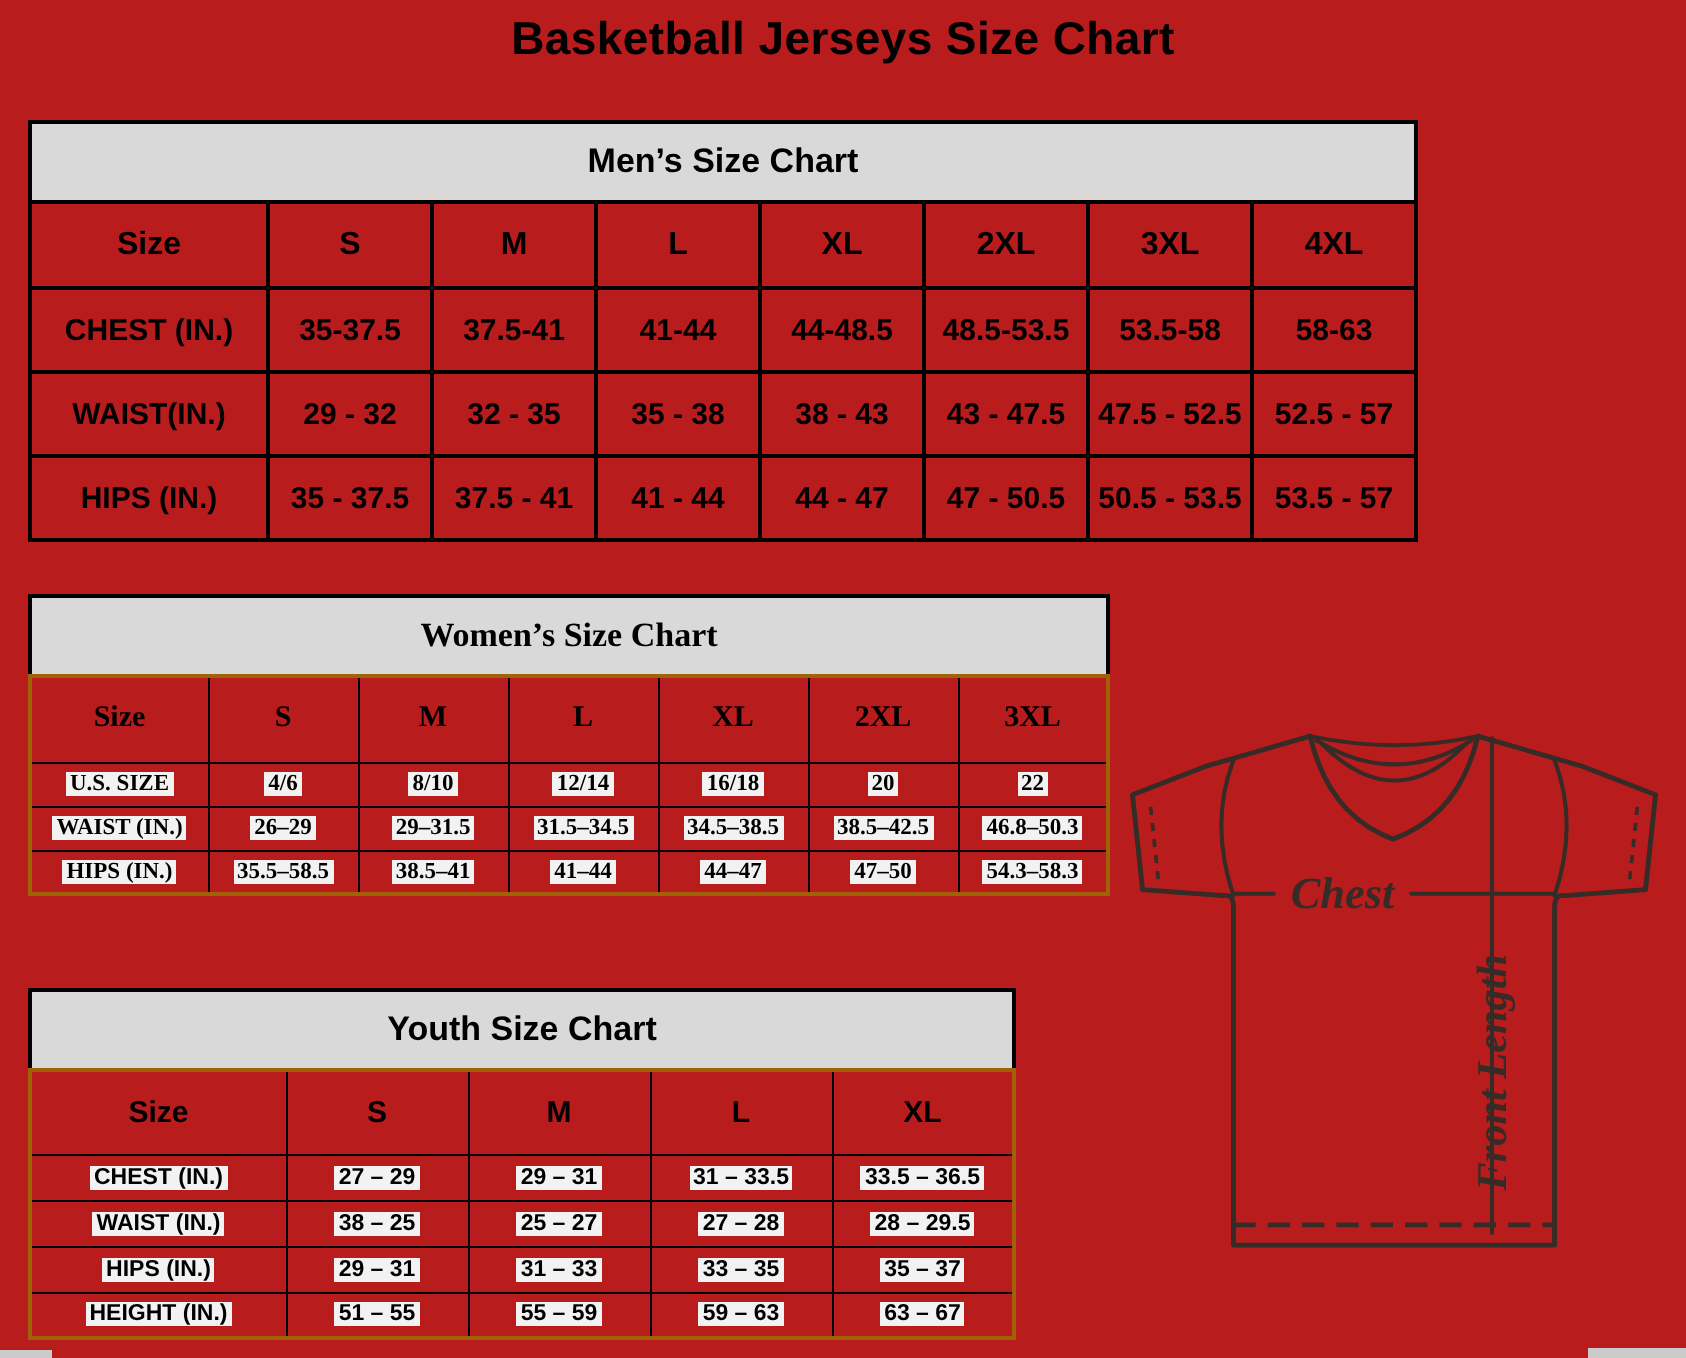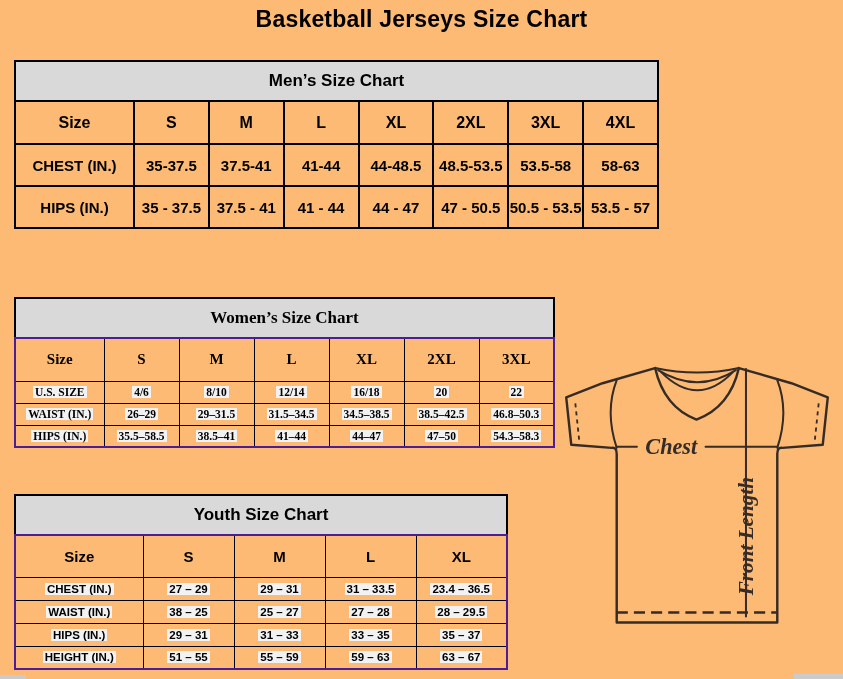--- a/index.html
+++ b/index.html
@@ -4,7 +4,7 @@
 <style>
   html,body{margin:0;padding:0;background:#fff;}
   #screen{
-    position:relative;width:843px;height:679px;background:#fdba74;
+    position:relative;width:843px;height:679px;background:#b91c1c;
     font-family:"Liberation Sans",sans-serif;color:#000;overflow:hidden;
   }
   #title{

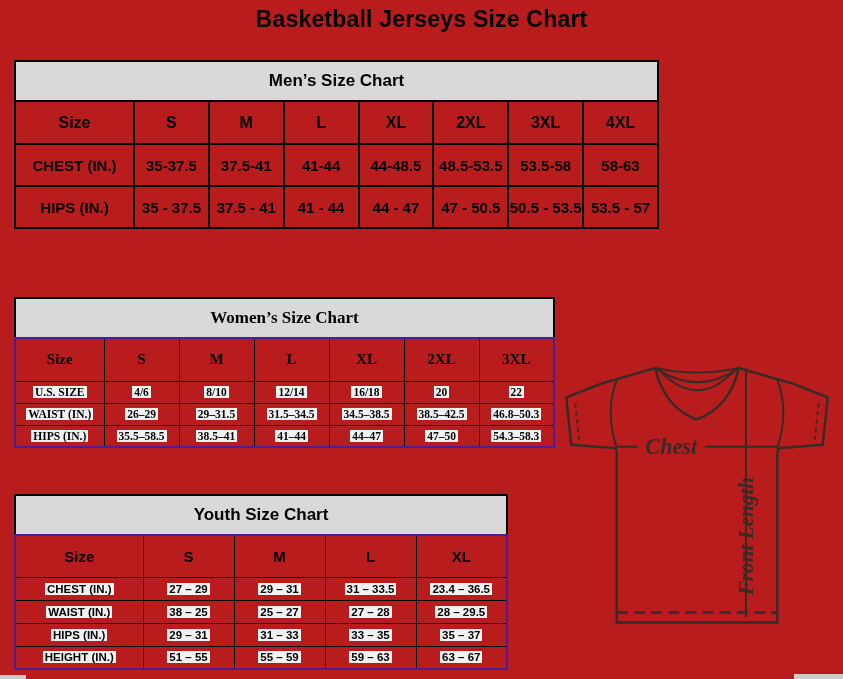--- a/index.html
+++ b/index.html
@@ -53,7 +53,7 @@
 
   <div id="title">Basketball Jerseys Size Chart</div>
 
-  <div class="chart" style="left:14px;top:60px;width:645px;">
+  <div class="chart" style="left:14px;top:60px;width:695px;">
     <div class="caption">Men’s Size Chart</div>
     <table id="mens">
         <colgroup>

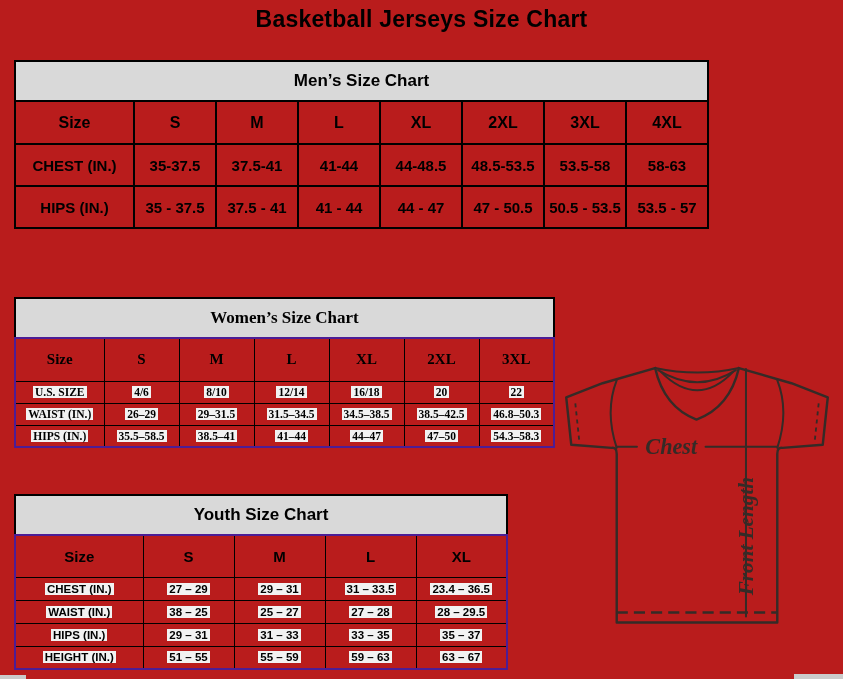--- a/index.html
+++ b/index.html
@@ -17,7 +17,7 @@
     height:40px;box-sizing:border-box;display:flex;align-items:center;justify-content:center;
     font-weight:bold;font-size:17px;
   }
-  table{border-collapse:collapse;width:100%;table-layout:fixed;border:2px solid #4c1d95;}
+  table{border-collapse:collapse;width:100%;table-layout:fixed;border:2px solid #a16207;}
   th,td{border:1px solid #000;text-align:center;vertical-align:middle;font-weight:bold;padding:0;overflow:hidden;}
   
   #mens th,#mens td{border-width:2px;}

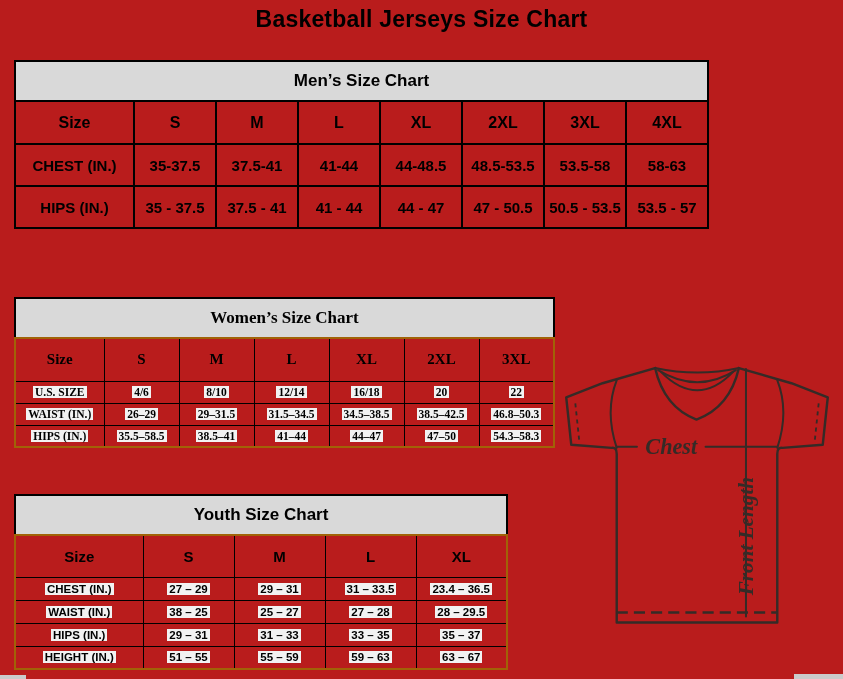--- a/index.html
+++ b/index.html
@@ -90,6 +90,16 @@
             <td>58-63</td>
           </tr>
           <tr>
+            <th class="rowlbl">WAIST(IN.)</th>
+            <td>29 - 32</td>
+            <td>32 - 35</td>
+            <td>35 - 38</td>
+            <td>38 - 43</td>
+            <td>43 - 47.5</td>
+            <td>47.5 - 52.5</td>
+            <td>52.5 - 57</td>
+          </tr>
+          <tr>
             <th class="rowlbl">HIPS (IN.)</th>
             <td>35 - 37.5</td>
             <td>37.5 - 41</td>

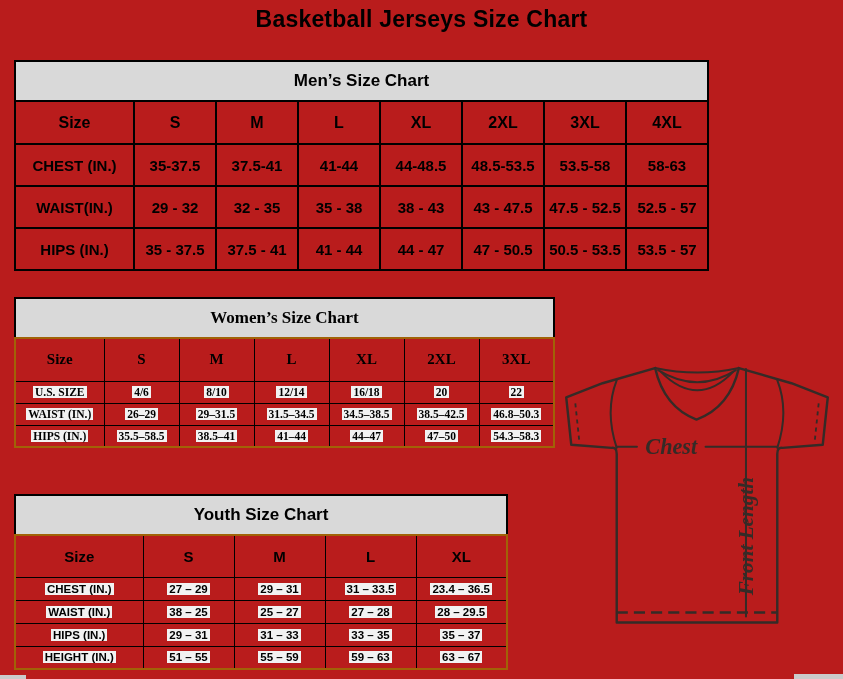--- a/index.html
+++ b/index.html
@@ -193,7 +193,7 @@
             <td><span class="hl">27 – 29</span></td>
             <td><span class="hl">29 – 31</span></td>
             <td><span class="hl">31 – 33.5</span></td>
-            <td><span class="hl">23.4 – 36.5</span></td>
+            <td><span class="hl">33.5 – 36.5</span></td>
           </tr>
           <tr>
             <th class="rowlbl"><span class="hl">WAIST (IN.)</span></th>

